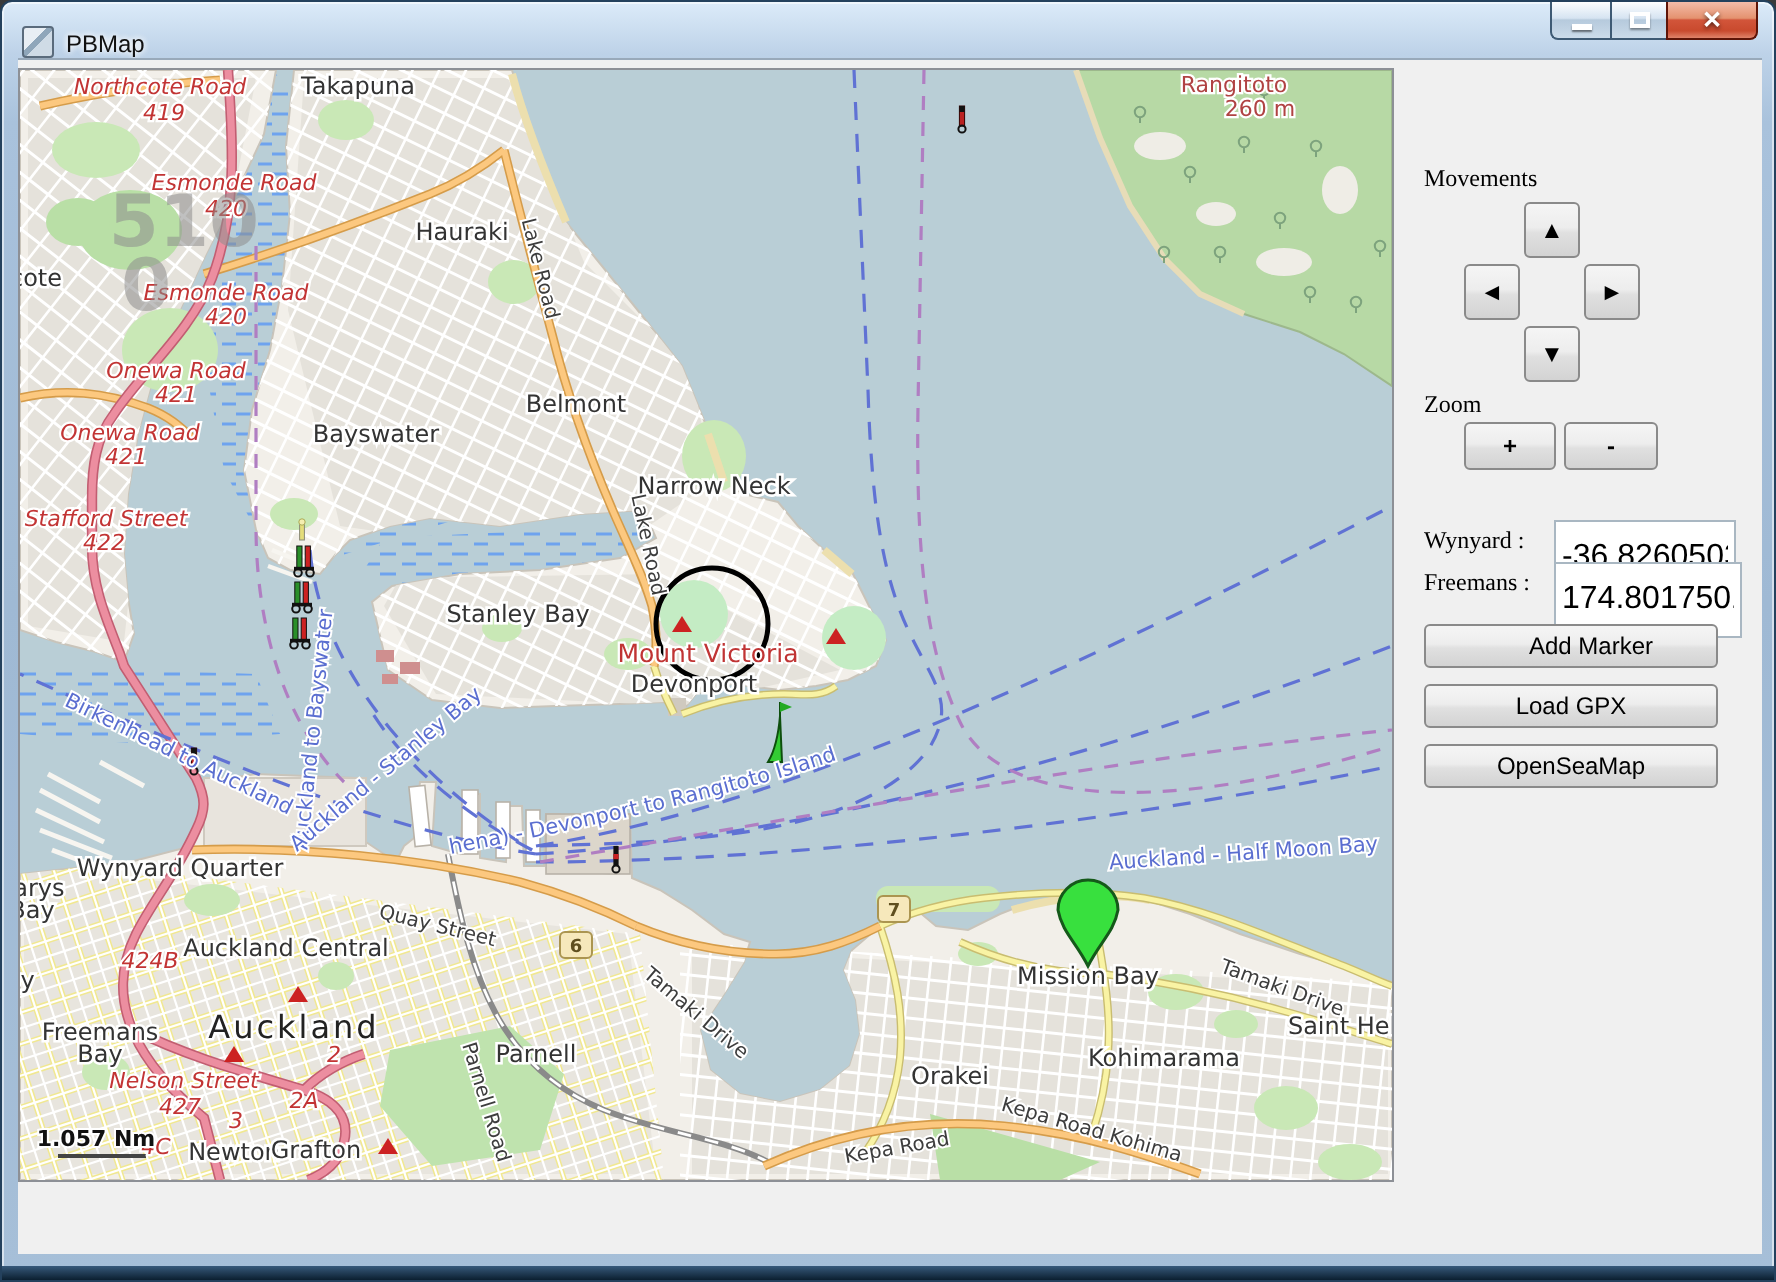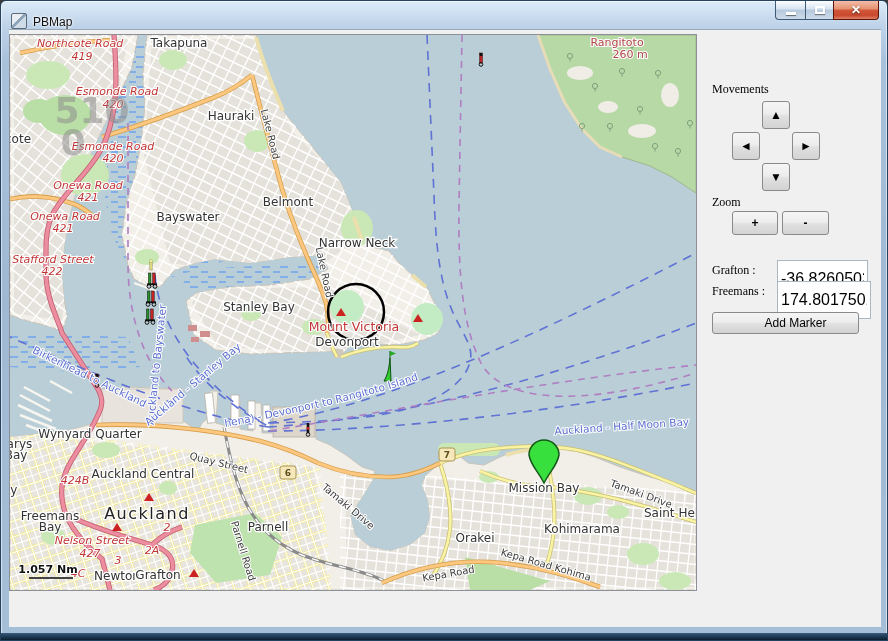--- a/index.html
+++ b/index.html
@@ -1269,7 +1269,7 @@
   <div class="btn" style="left:731px;top:210px;width:46px;height:24px;font-weight:bold;">+</div>
   <div class="btn" style="left:781px;top:210px;width:47px;height:24px;font-weight:bold;">-</div>
 
-  <div class="lbl" style="left:711px;top:262px;">Grafton :</div>
+  <div class="lbl" style="left:711px;top:262px;">Wynyard :</div>
   <input class="tb" style="left: 776px; top: 259px; width: 91px; height: 17px;" value="-36.8260503">
   <div class="lbl" style="left:711px;top:283px;">Freemans :</div>
   <input class="tb" style="left: 776px; top: 280px; width: 94px; height: 17px;" value="174.8017501831">

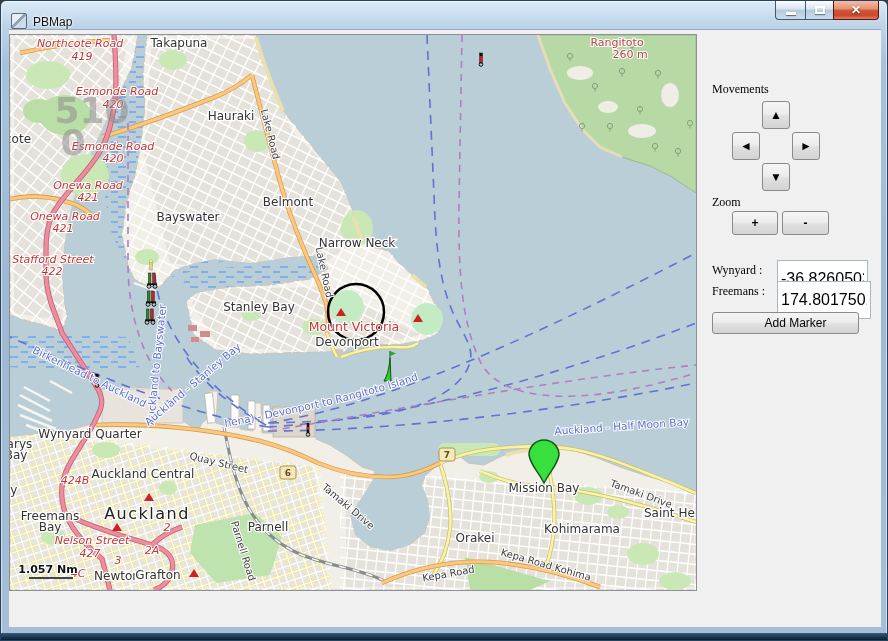--- a/index.html
+++ b/index.html
@@ -1275,6 +1275,7 @@
   <input class="tb" style="left: 776px; top: 280px; width: 94px; height: 17px;" value="174.8017501831">
 
   <div class="btn" style="left:711px;top:311px;width:147px;height:22px;padding-left:20px;">Add Marker</div>
+  <div class="btn" style="left:711px;top:341px;width:147px;height:22px;">Load GPX</div>
 
   <div id="bottom-strip"></div>
 </div>

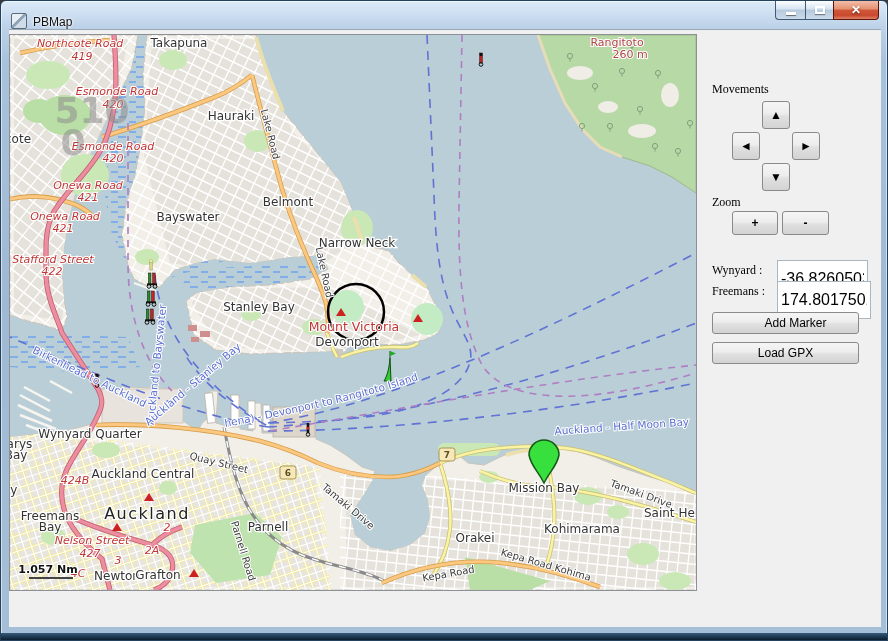--- a/index.html
+++ b/index.html
@@ -1276,6 +1276,7 @@
 
   <div class="btn" style="left:711px;top:311px;width:147px;height:22px;padding-left:20px;">Add Marker</div>
   <div class="btn" style="left:711px;top:341px;width:147px;height:22px;">Load GPX</div>
+  <div class="btn" style="left:711px;top:371px;width:147px;height:22px;">OpenSeaMap</div>
 
   <div id="bottom-strip"></div>
 </div>

